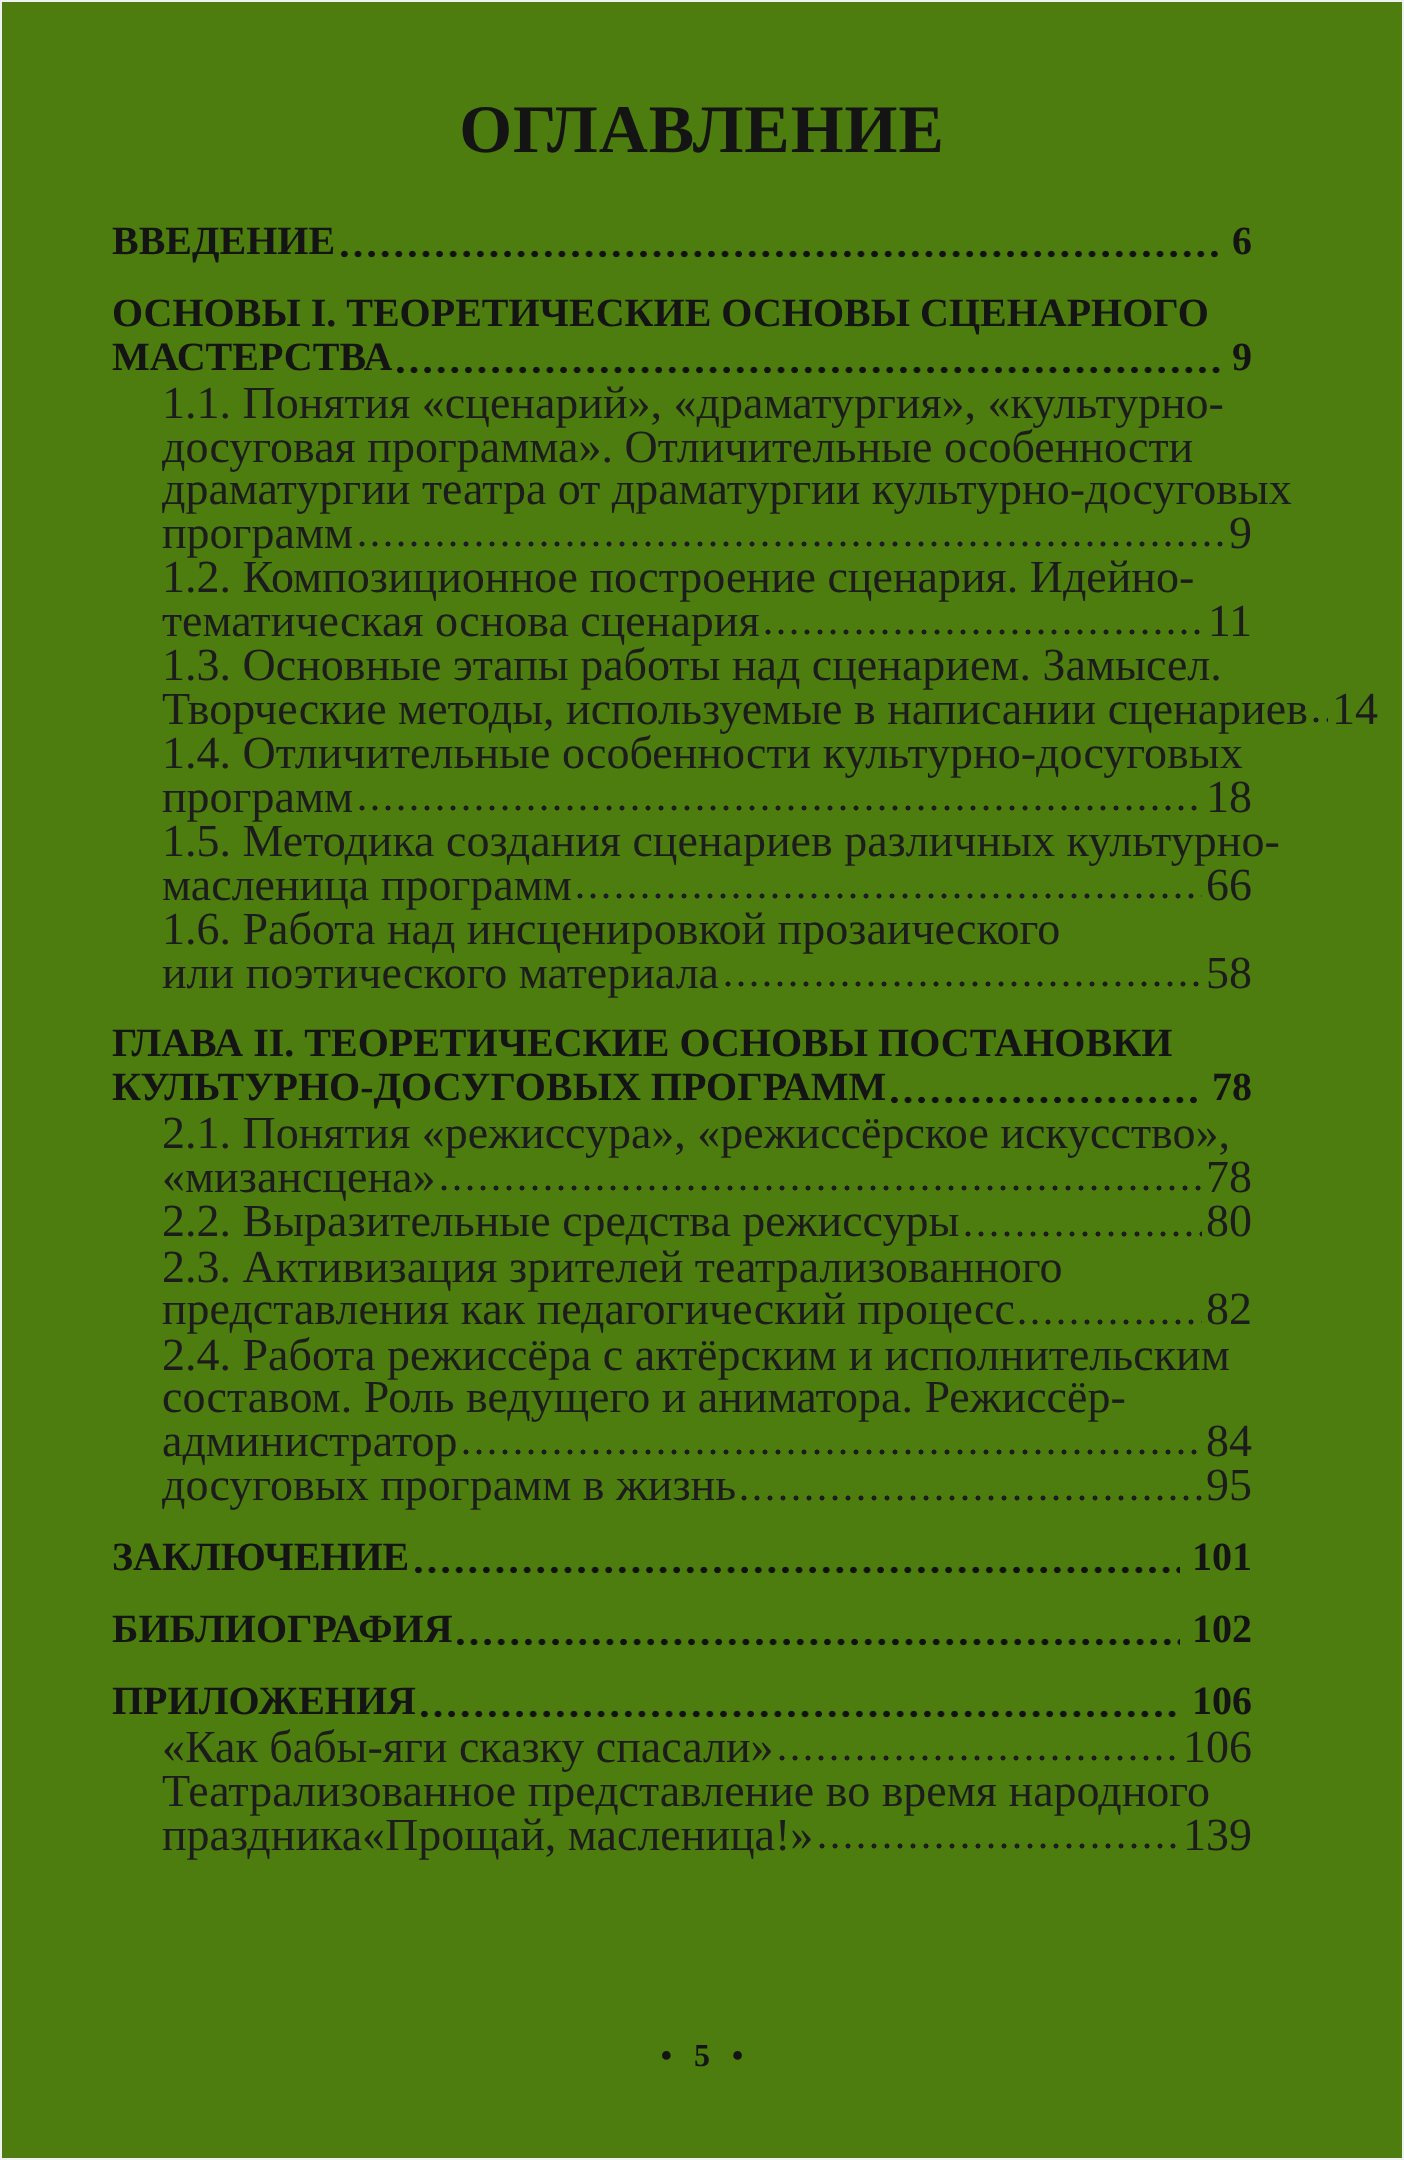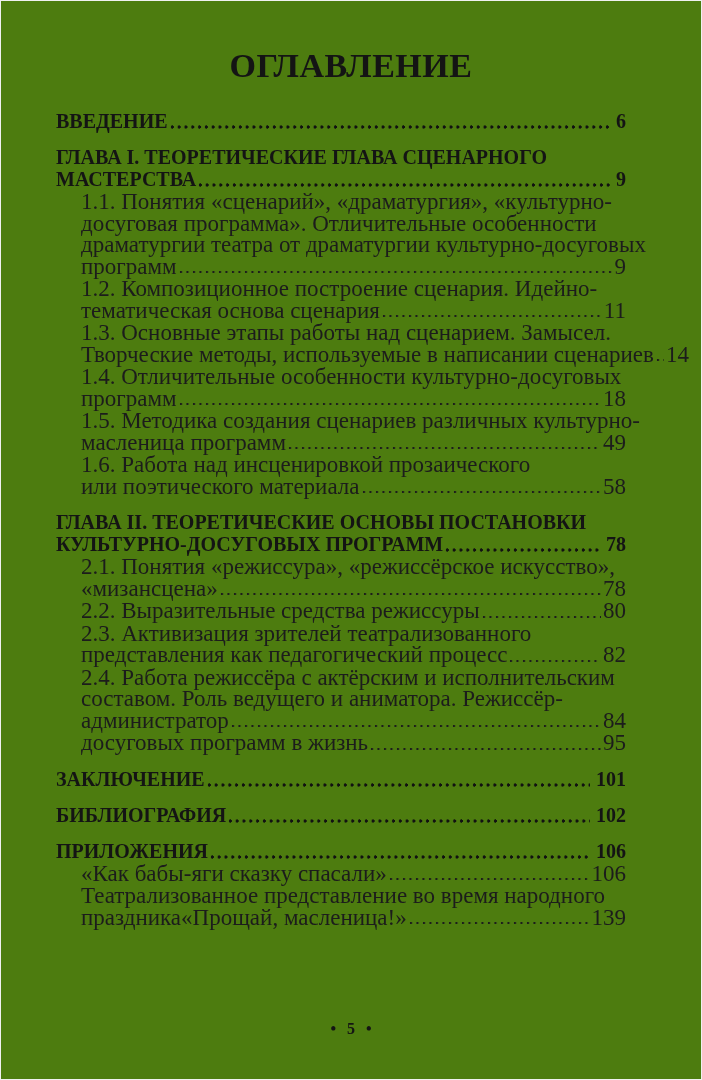--- a/index.html
+++ b/index.html
@@ -93,7 +93,7 @@
         </div>
       </div>
       <div class="entry chapter">
-        <div class="line"><span class="txt">ГЛАВА I. ТЕОРЕТИЧЕСКИЕ ГЛАВА СЦЕНАРНОГО</span></div>
+        <div class="line"><span class="txt">ОСНОВЫ I. ТЕОРЕТИЧЕСКИЕ ОСНОВЫ СЦЕНАРНОГО</span></div>
         <div class="line last">
           <span class="txt">МАСТЕРСТВА</span>
           <span class="leader"></span>

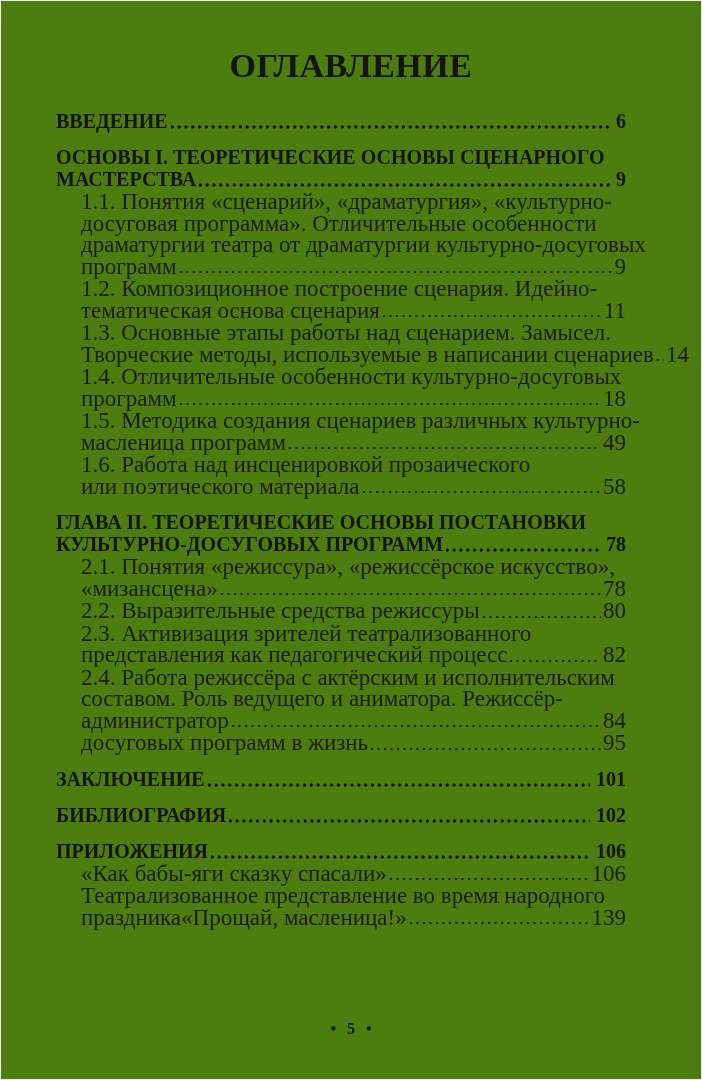--- a/index.html
+++ b/index.html
@@ -139,7 +139,7 @@
         <div class="line last">
           <span class="txt">масленица программ</span>
           <span class="leader"></span>
-          <span class="pg">49</span>
+          <span class="pg">66</span>
         </div>
       </div>
       <div class="entry section">

